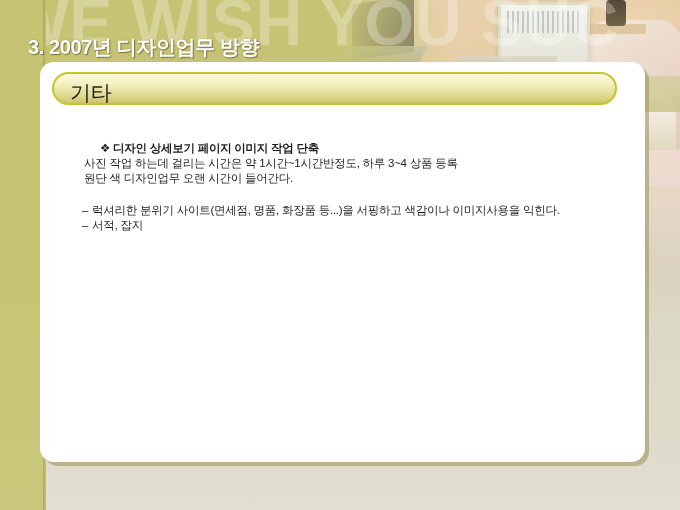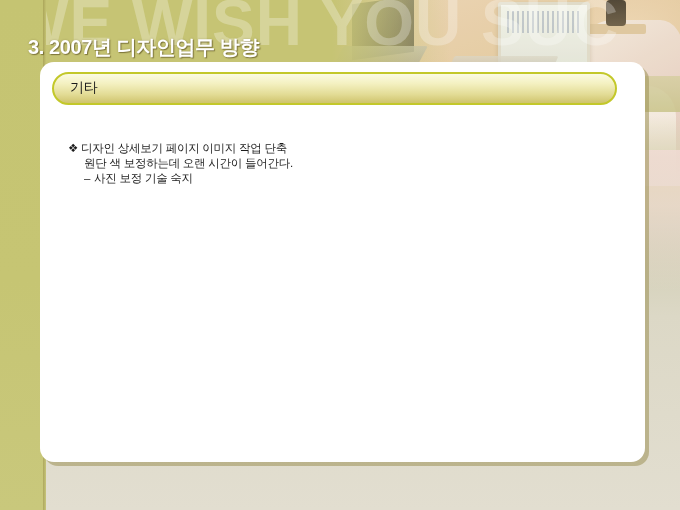--- a/index.html
+++ b/index.html
@@ -183,7 +183,7 @@
   .capsule-label {
     position: absolute;
     left: 70px; top: 79px;
-    font-size: 14px;
+    font-size: 21px;
     font-weight: normal;
     color: #1a1a1a;
     letter-spacing: -0.3px;

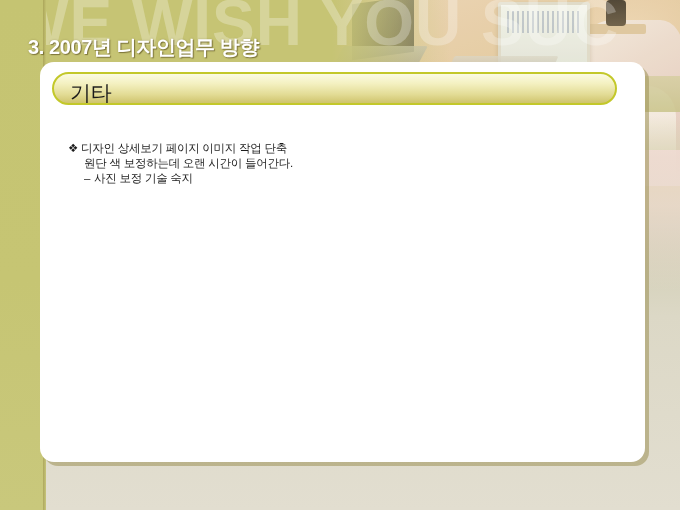--- a/index.html
+++ b/index.html
@@ -205,7 +205,7 @@
     white-space: nowrap;
     letter-spacing: -0.25px;
   }
-  .line.head { font-weight: normal; }
+  .line.head { font-weight: bold; margin-left: 32px; }
   .line.indent1 { padding-left: 16px; }
   .line.indent-dash { padding-left: 14px; }
   .bullet-mark {

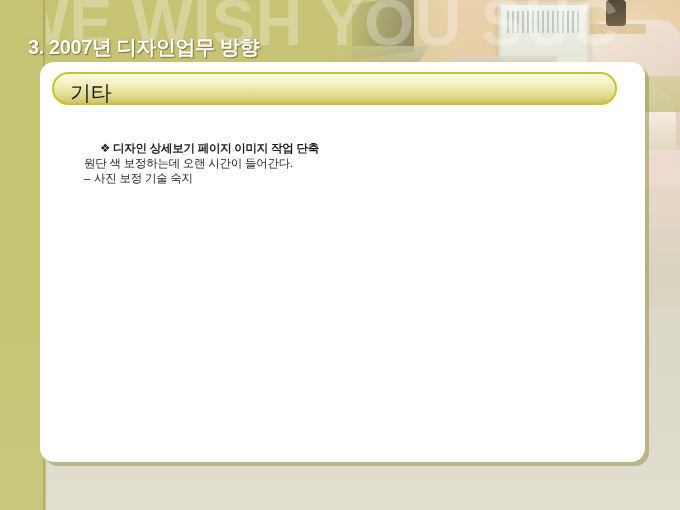--- a/index.html
+++ b/index.html
@@ -263,6 +263,7 @@
 
     <div class="block block-1">
       <div class="line head"><span class="bullet-mark">❖</span><span>디자인 상세보기 페이지 이미지 작업 단축</span></div>
+      <div class="line indent1"><span>사진 작업 하는데 걸리는 시간은 약 1시간~1시간반정도, 하루 3~4 상품 등록</span></div>
       <div class="line indent1"><span>원단 색 보정하는데 오랜 시간이 들어간다.</span></div>
       <div class="line indent1"><span class="bullet-mark tight">–</span><span>사진 보정 기술 숙지</span></div>
     </div>

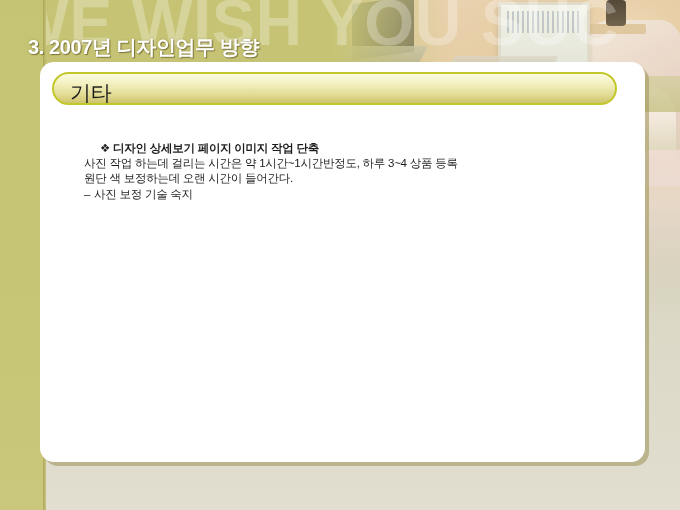--- a/index.html
+++ b/index.html
@@ -264,7 +264,7 @@
     <div class="block block-1">
       <div class="line head"><span class="bullet-mark">❖</span><span>디자인 상세보기 페이지 이미지 작업 단축</span></div>
       <div class="line indent1"><span>사진 작업 하는데 걸리는 시간은 약 1시간~1시간반정도, 하루 3~4 상품 등록</span></div>
-      <div class="line indent1"><span>원단 색 보정하는데 오랜 시간이 들어간다.</span></div>
+      <div class="line indent1"><span>원단 색 디자인업무 오랜 시간이 들어간다.</span></div>
       <div class="line indent1"><span class="bullet-mark tight">–</span><span>사진 보정 기술 숙지</span></div>
     </div>
 

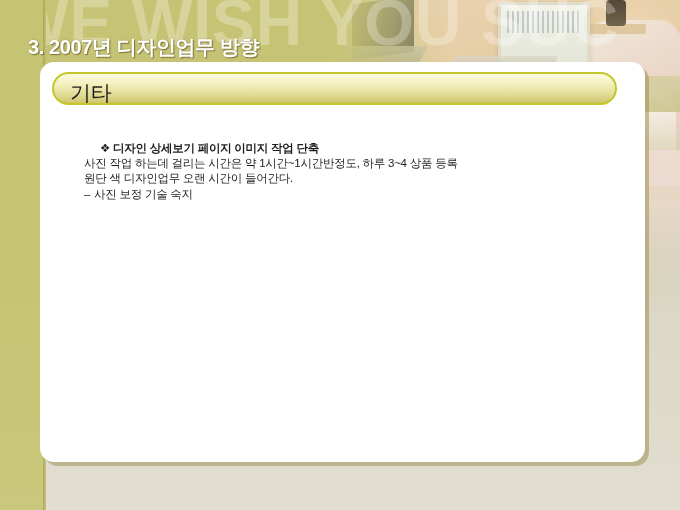--- a/index.html
+++ b/index.html
@@ -265,7 +265,6 @@
       <div class="line head"><span class="bullet-mark">❖</span><span>디자인 상세보기 페이지 이미지 작업 단축</span></div>
       <div class="line indent1"><span>사진 작업 하는데 걸리는 시간은 약 1시간~1시간반정도, 하루 3~4 상품 등록</span></div>
       <div class="line indent1"><span>원단 색 디자인업무 오랜 시간이 들어간다.</span></div>
-      <div class="line indent1"><span class="bullet-mark tight">–</span><span>사진 보정 기술 숙지</span></div>
     </div>
 
     <div class="block block-2">

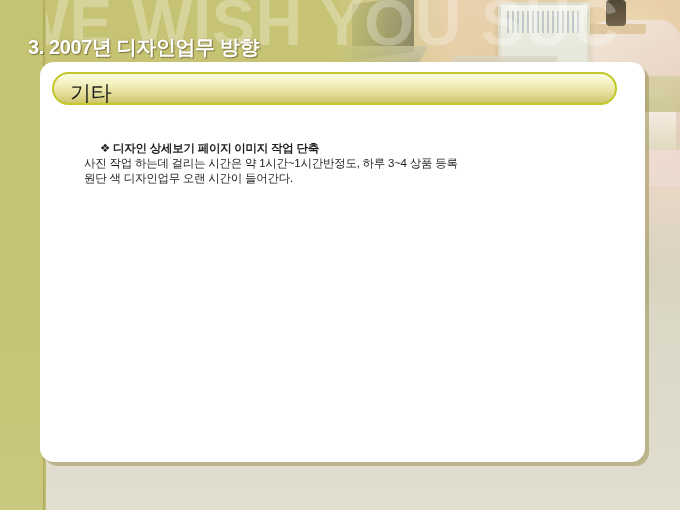--- a/index.html
+++ b/index.html
@@ -268,6 +268,7 @@
     </div>
 
     <div class="block block-2">
+      <div class="line indent-dash"><span class="bullet-mark tight">–</span><span>럭셔리한 분위기 사이트(면세점, 명품, 화장품 등...)을 서핑하고 색감이나 이미지사용을 익힌다.</span></div>
     </div>
 
     <div class="block">

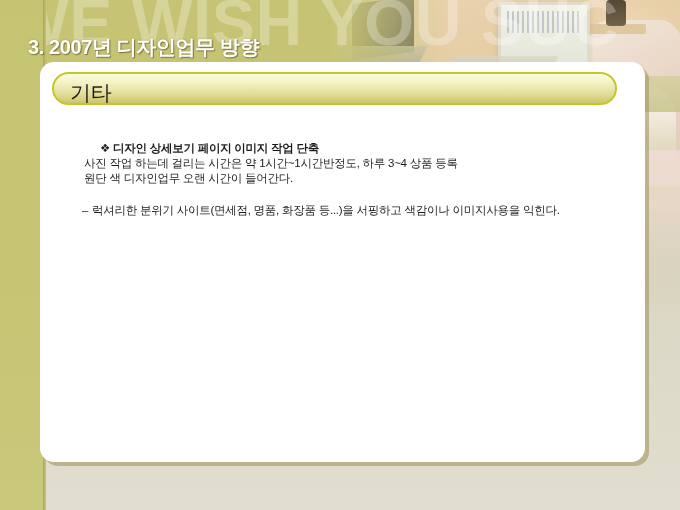--- a/index.html
+++ b/index.html
@@ -269,6 +269,7 @@
 
     <div class="block block-2">
       <div class="line indent-dash"><span class="bullet-mark tight">–</span><span>럭셔리한 분위기 사이트(면세점, 명품, 화장품 등...)을 서핑하고 색감이나 이미지사용을 익힌다.</span></div>
+      <div class="line indent-dash"><span class="bullet-mark tight">–</span><span>서적, 잡지</span></div>
     </div>
 
     <div class="block">

